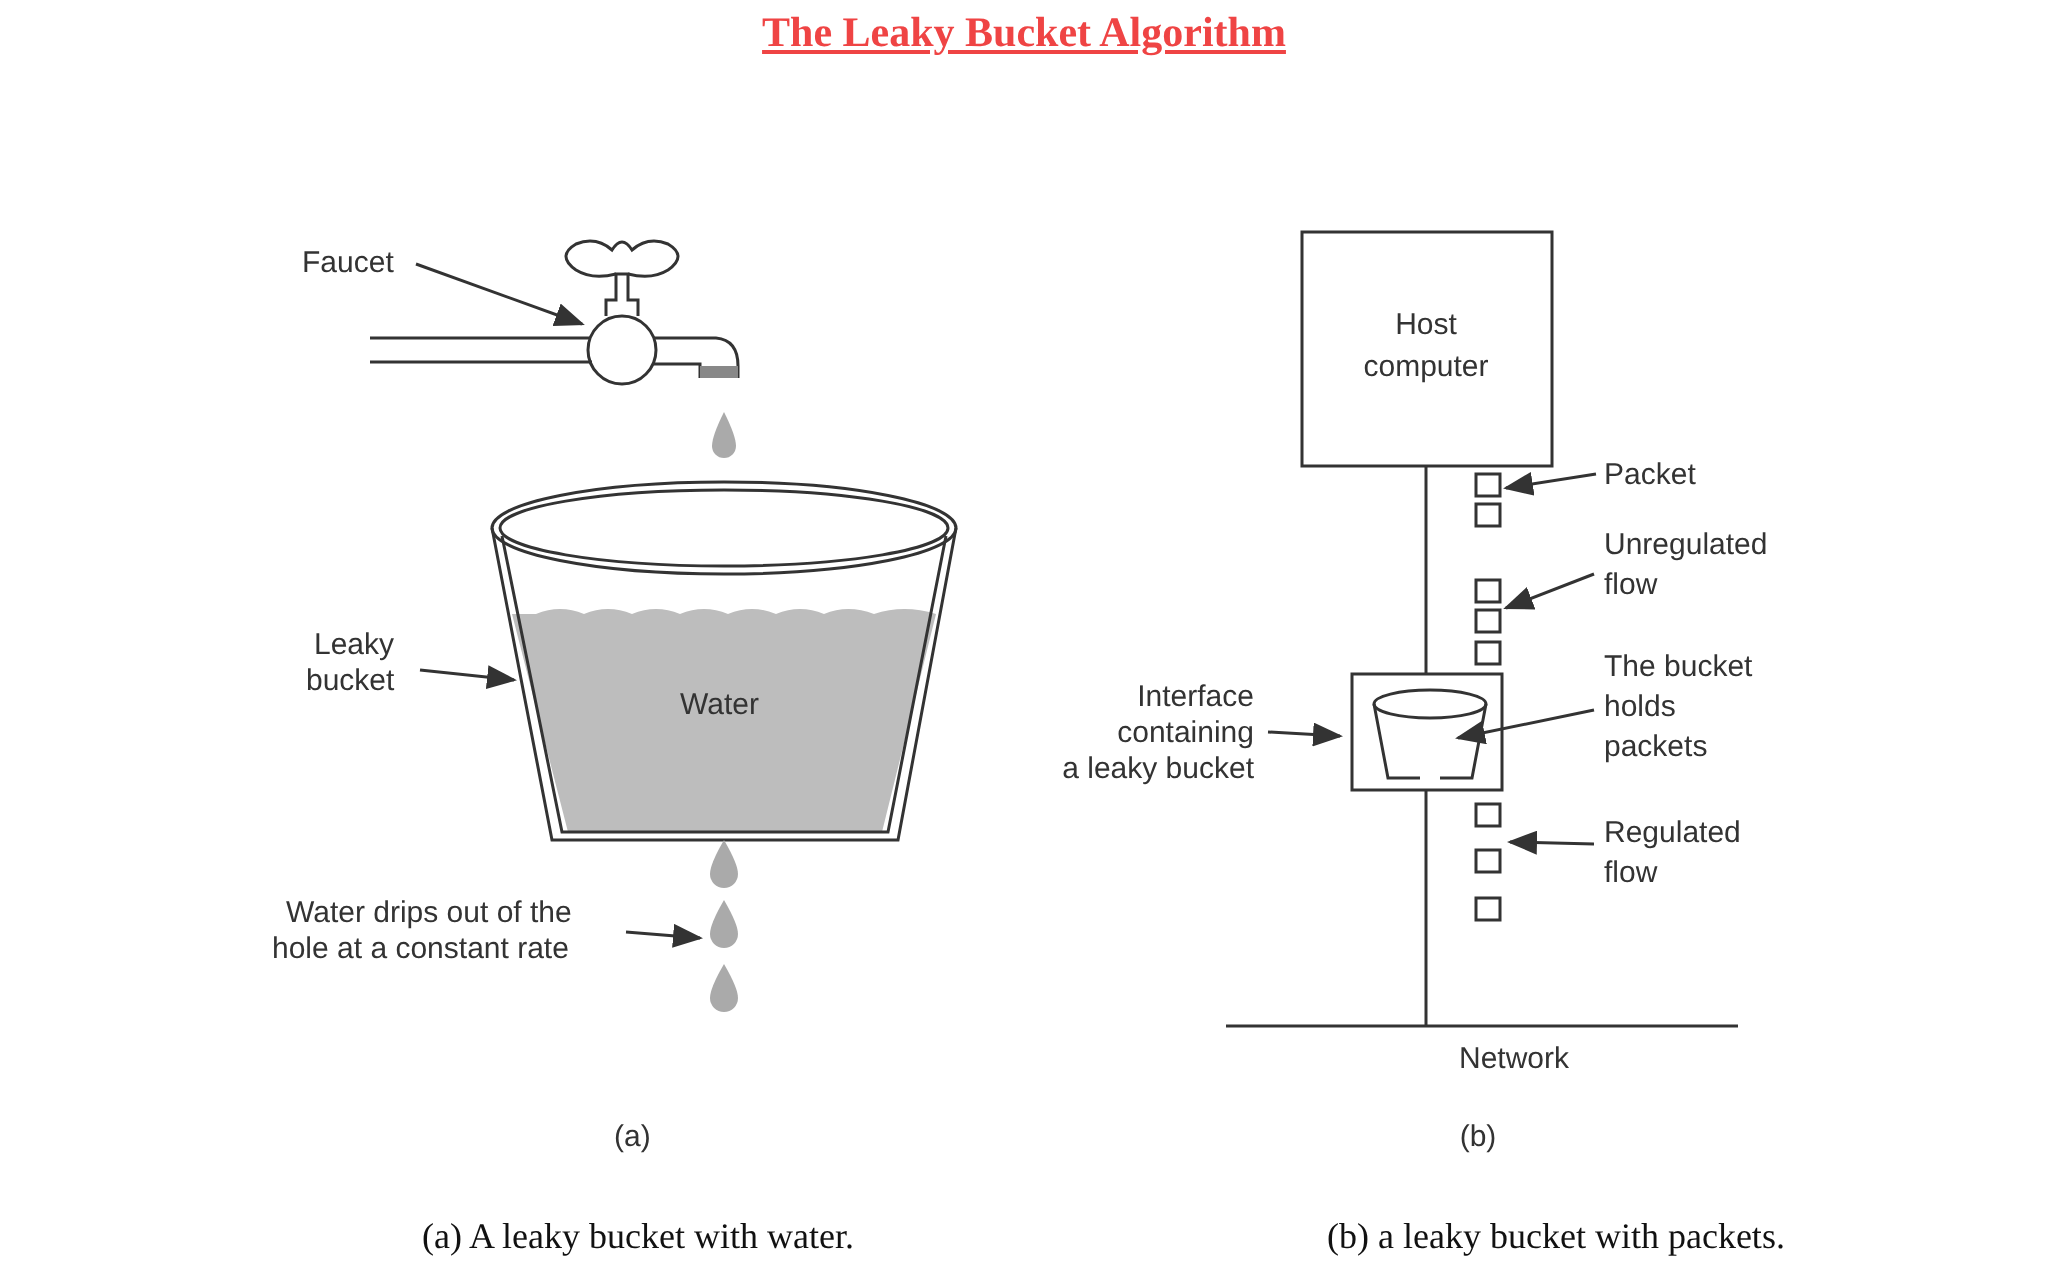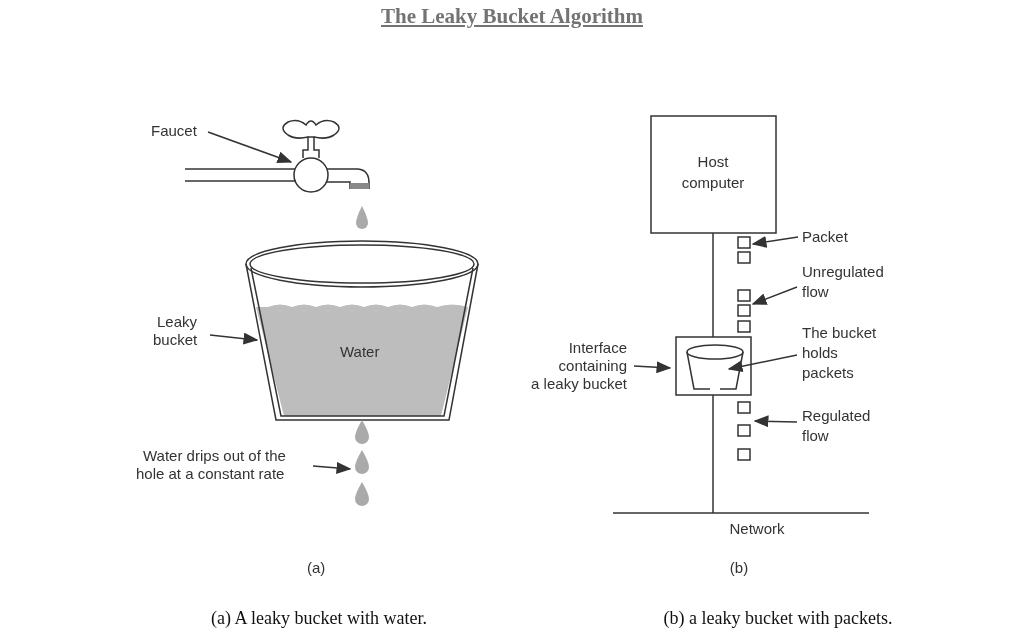--- a/index.html
+++ b/index.html
@@ -4,7 +4,7 @@
 <style>
   html,body{margin:0;padding:0;background:#fff;}
   body{width:1024px;height:641px;position:relative;overflow:hidden;font-family:"Liberation Sans",sans-serif;color:#222;}
-  .title{position:absolute;left:0;top:4px;width:1024px;text-align:center;font-family:"Liberation Serif",serif;font-weight:bold;font-size:21px;text-decoration:underline;color:#737373;}
+  .title{position:absolute;left:0;top:4px;width:1024px;text-align:center;font-family:"Liberation Serif",serif;font-weight:bold;font-size:21px;text-decoration:underline;color:#ef4444;}
   svg{position:absolute;left:0;top:0;}
   .lbl{font-family:"Liberation Sans",sans-serif;font-size:15px;fill:#333;}
   .cap{font-family:"Liberation Serif",serif;font-size:18px;fill:#111;}

